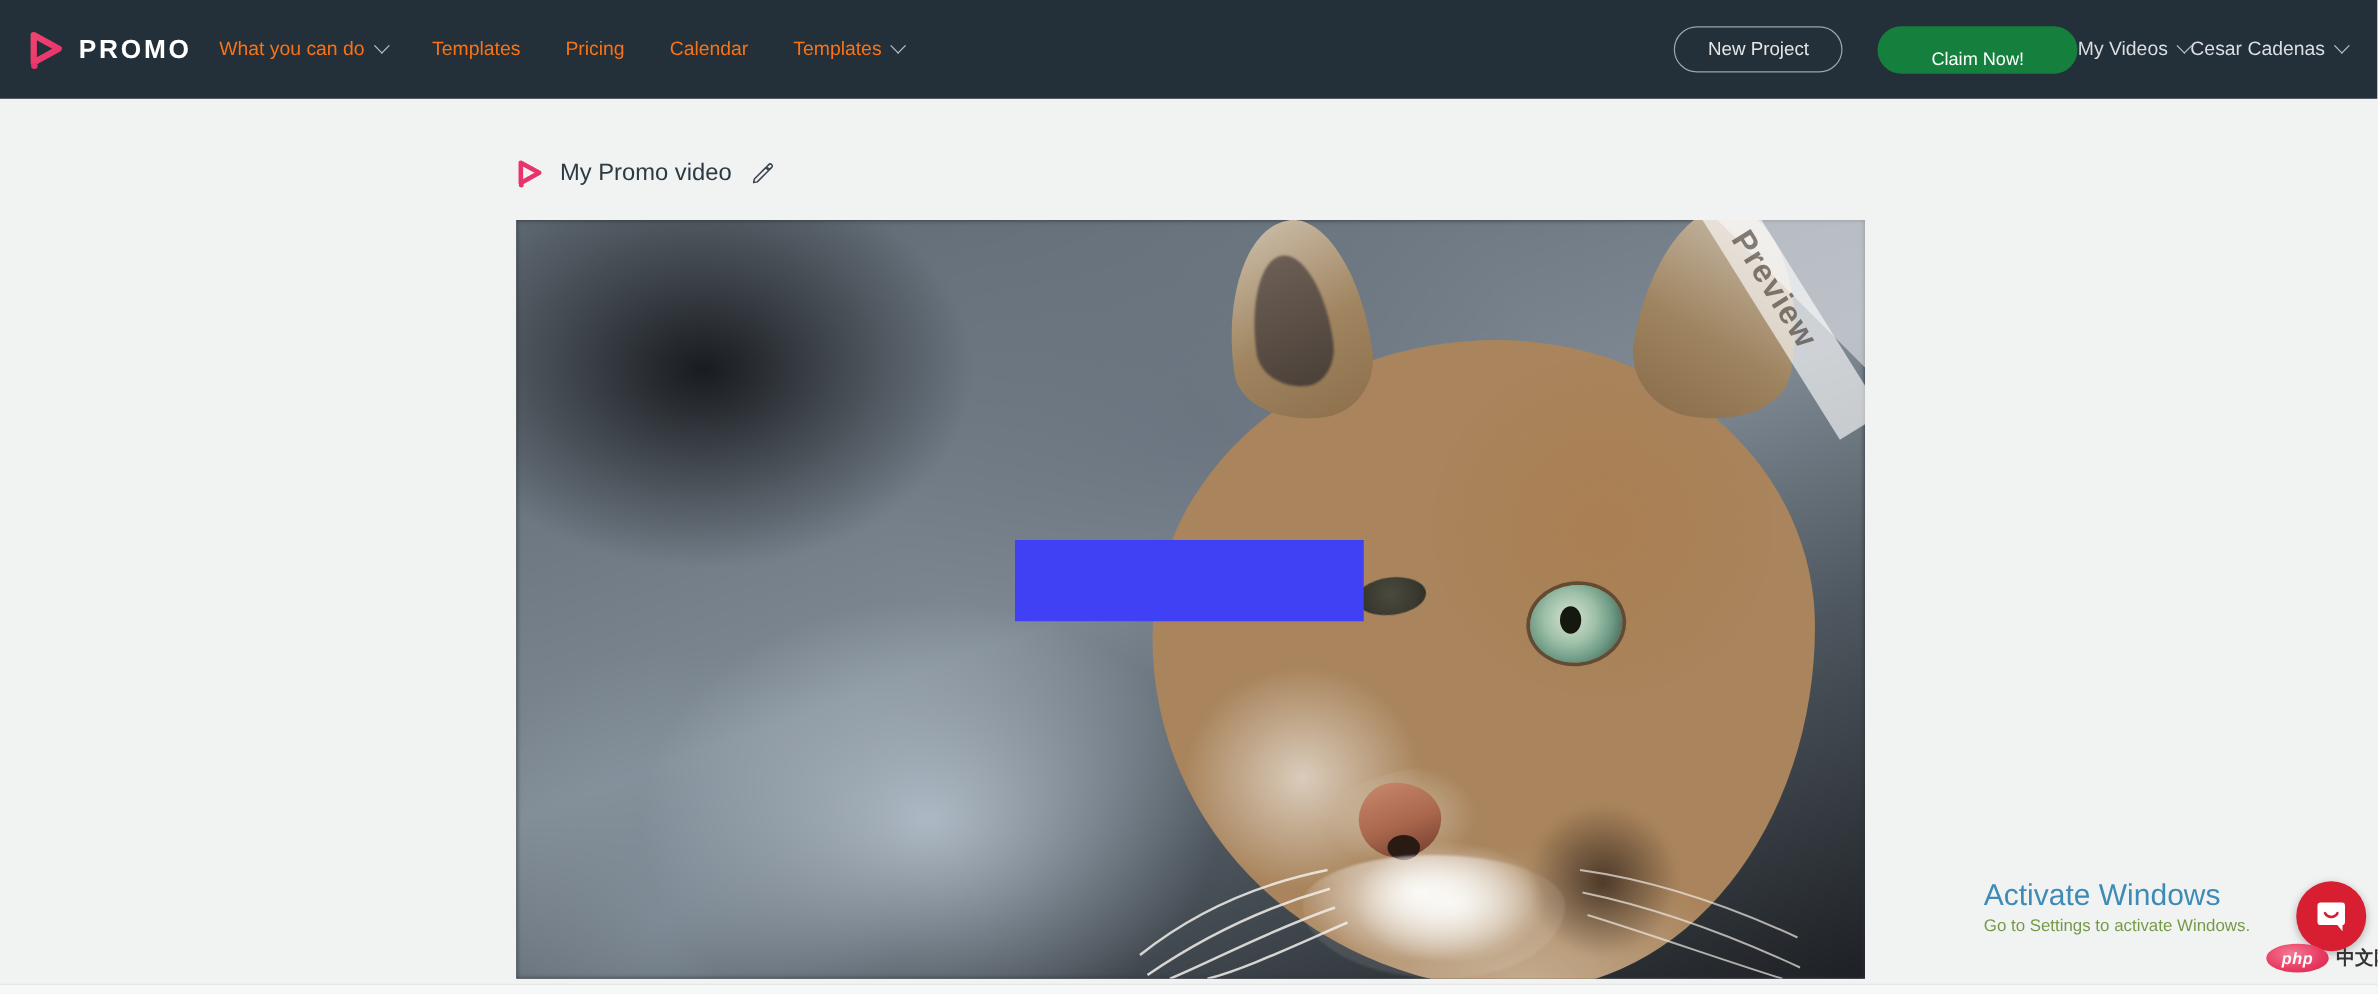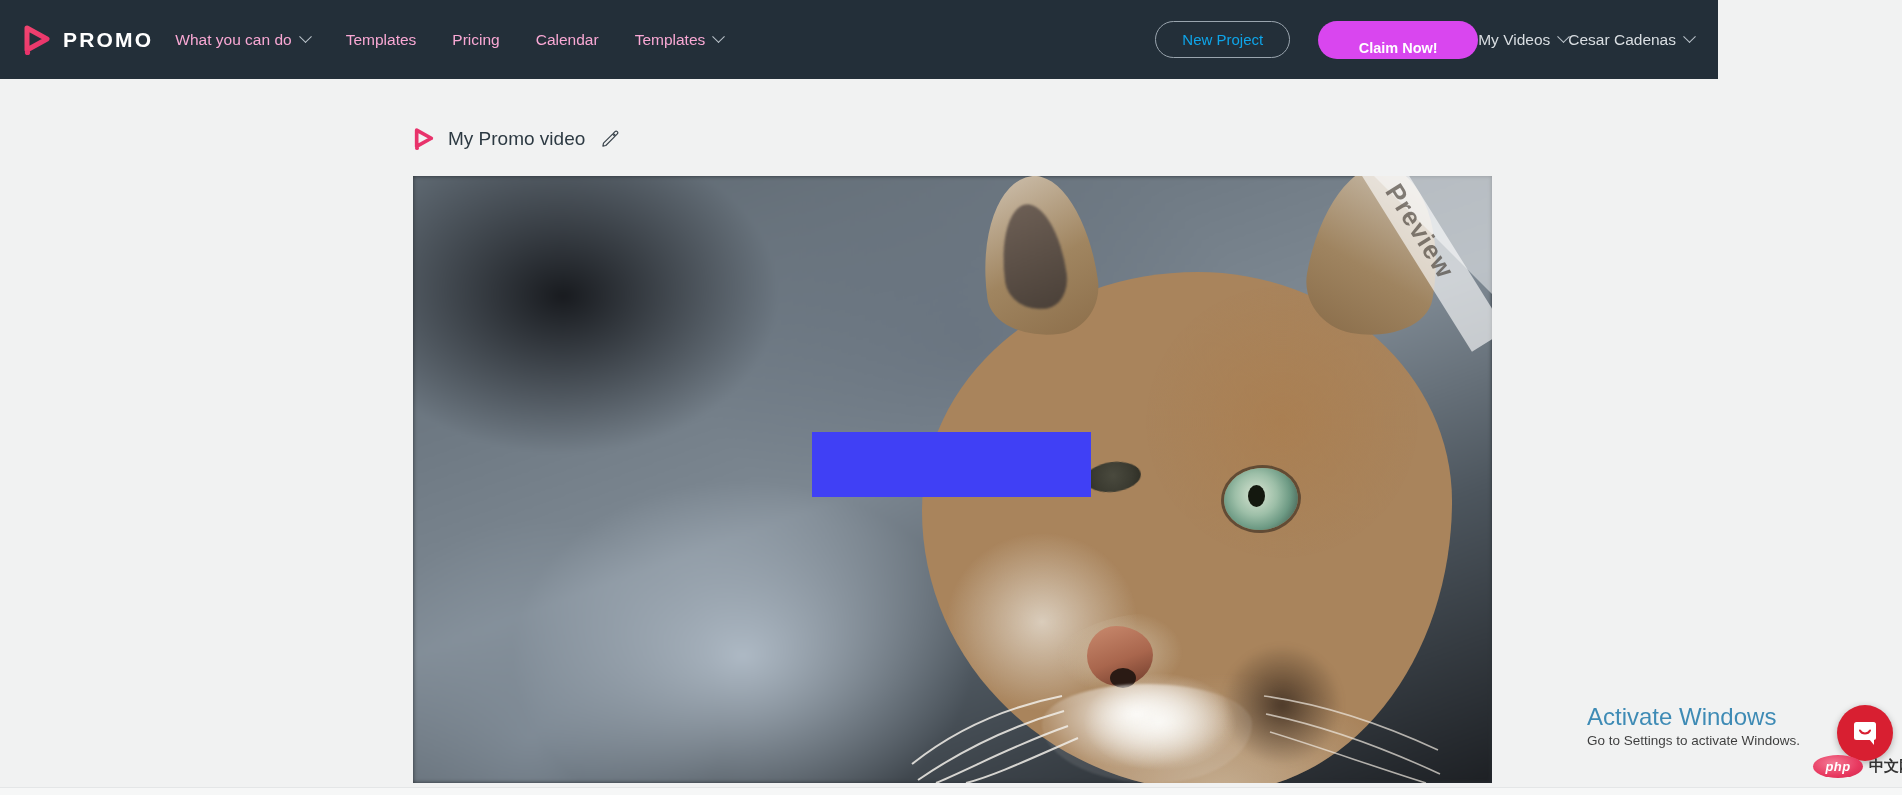--- a/index.html
+++ b/index.html
@@ -21,7 +21,7 @@
   .header {
     position: absolute;
     top: 0; left: 0;
-    width: 1718px;
+    width: 1902px;
     height: 79px;
     background: #232f39;
     display: flex;

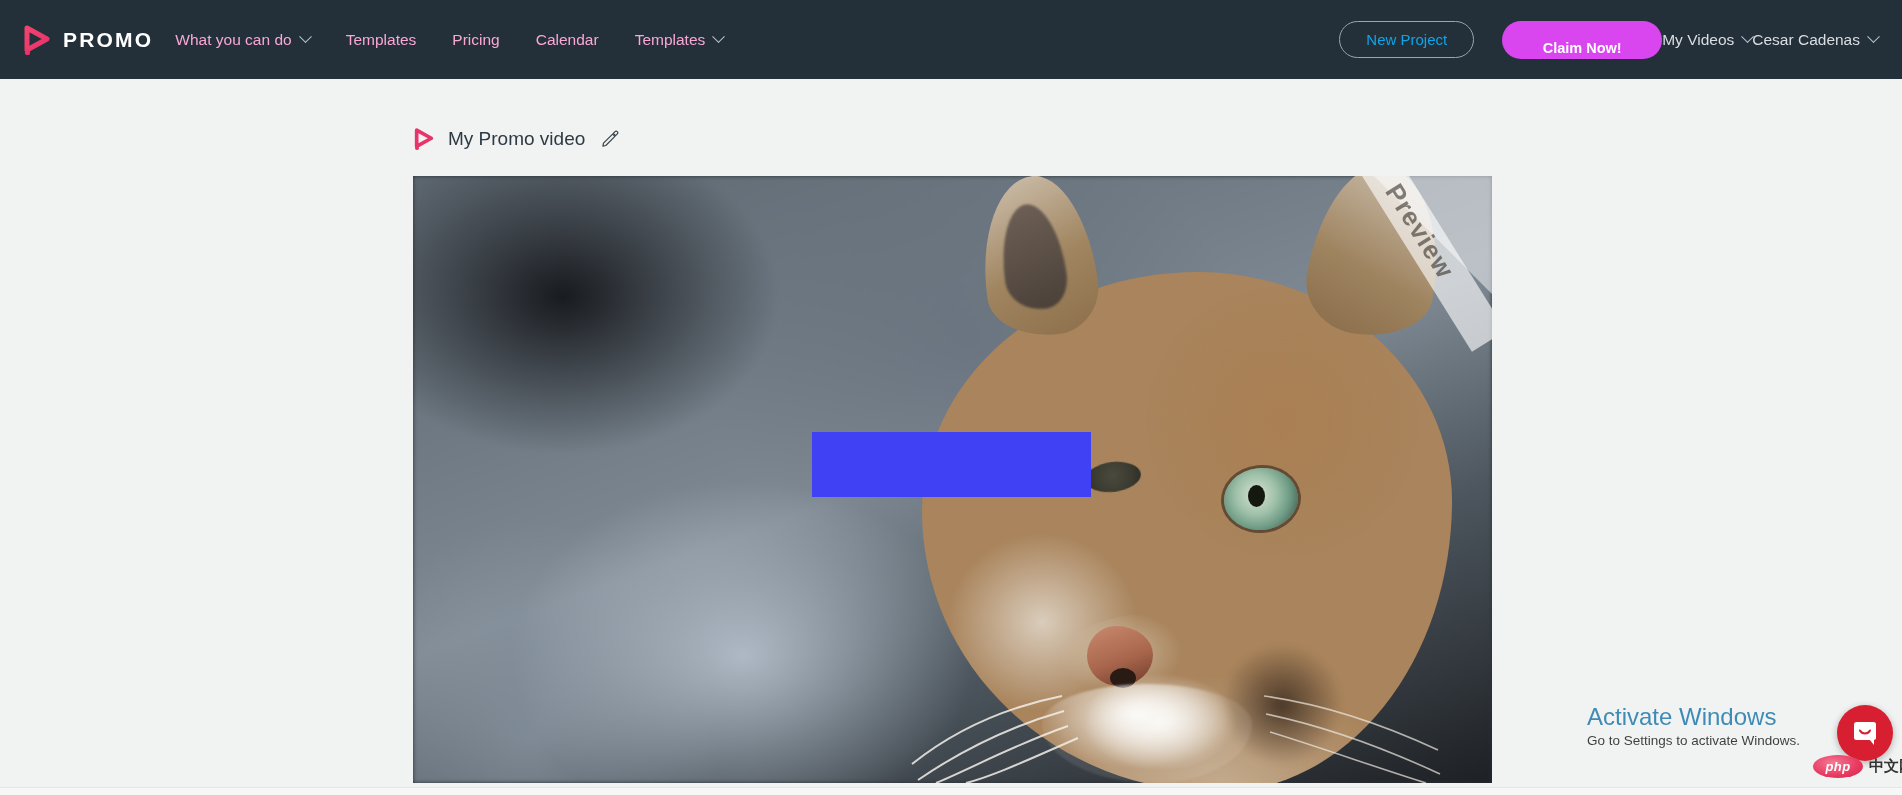--- a/index.html
+++ b/index.html
@@ -57,7 +57,7 @@
   .nav-item {
     display: flex;
     align-items: center;
-    color: #f9a8d4;
+    color: #f97316;
     font-size: 15.5px;
     padding: 8px 0;
     margin-right: 36px;

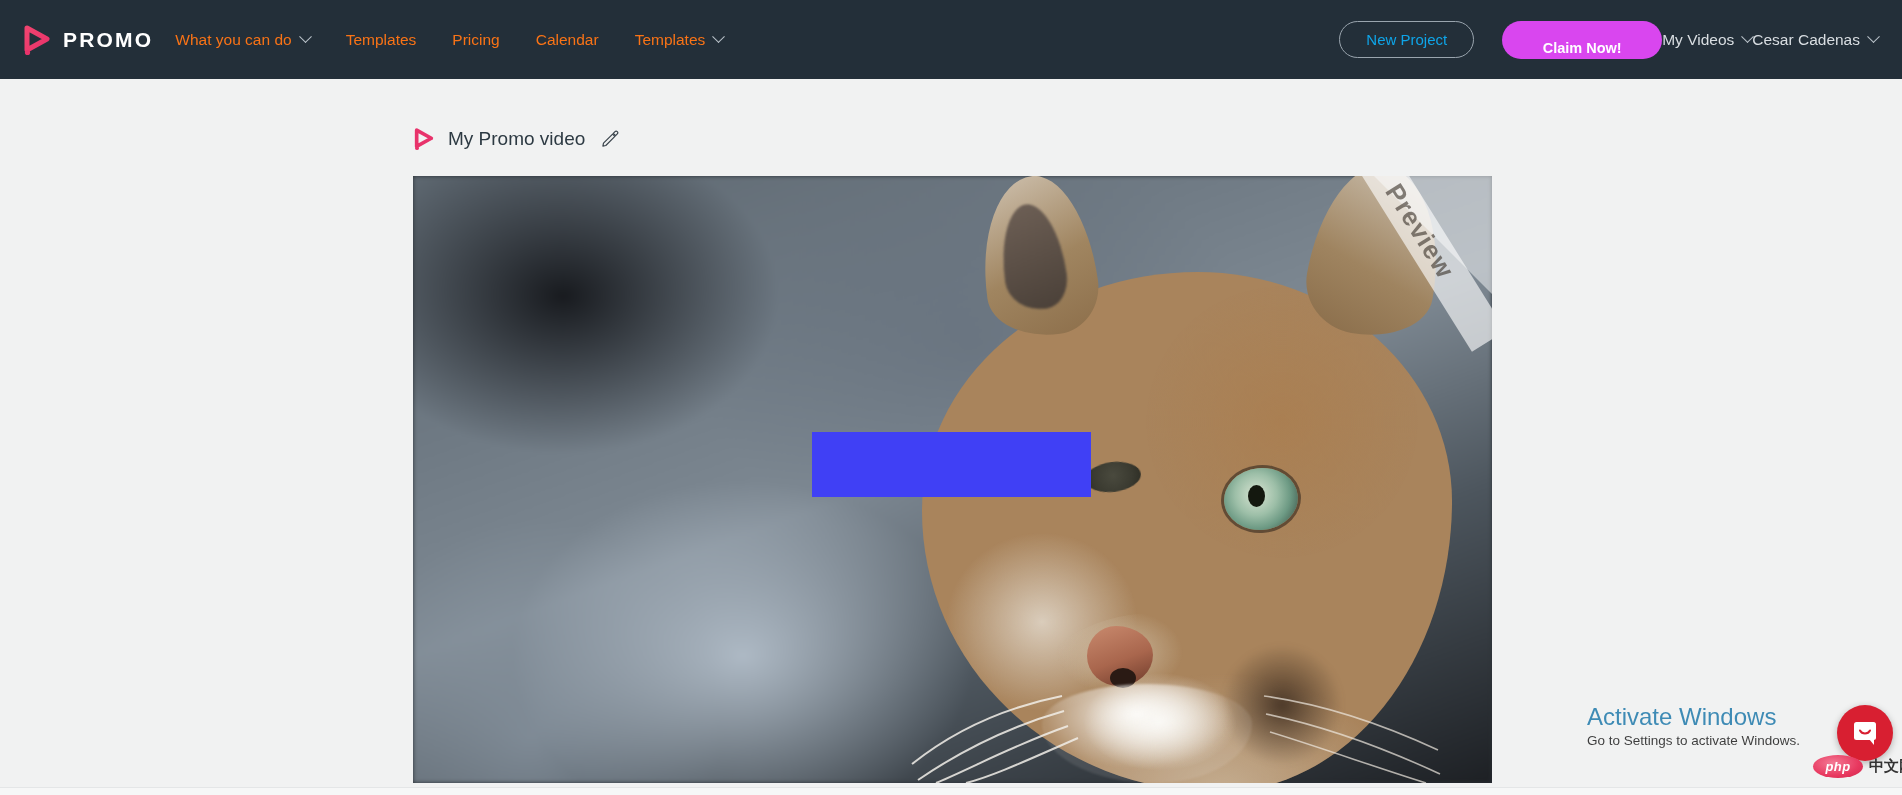--- a/index.html
+++ b/index.html
@@ -84,7 +84,7 @@
   .btn-outline {
     border: 1px solid #9aa5ae;
     border-radius: 22px;
-    color: #0ea5e9;
+    color: #e5e5e5;
     background: transparent;
     font-size: 15px;
     font-family: inherit;

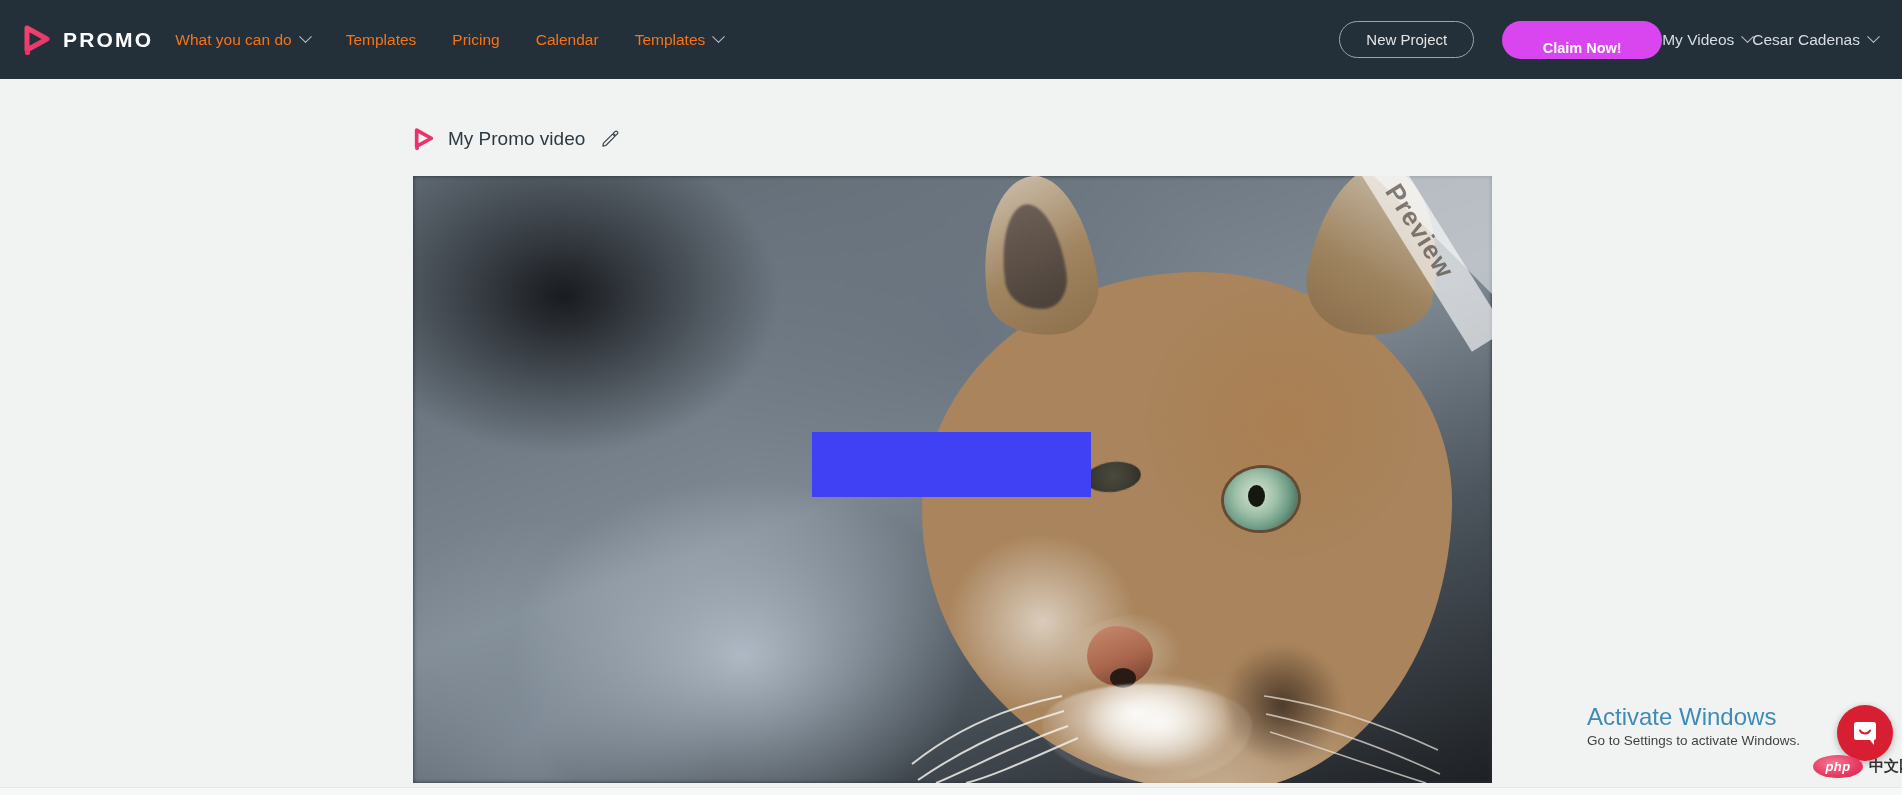--- a/index.html
+++ b/index.html
@@ -100,10 +100,9 @@
     height: 38px;
     border: none;
     border-radius: 20px;
-    background: #d946ef;
+    background: #15803d;
     cursor: pointer;
     overflow: hidden;
-    font-weight: bold;
   }
   .btn-claim .claim-label {
     position: absolute;

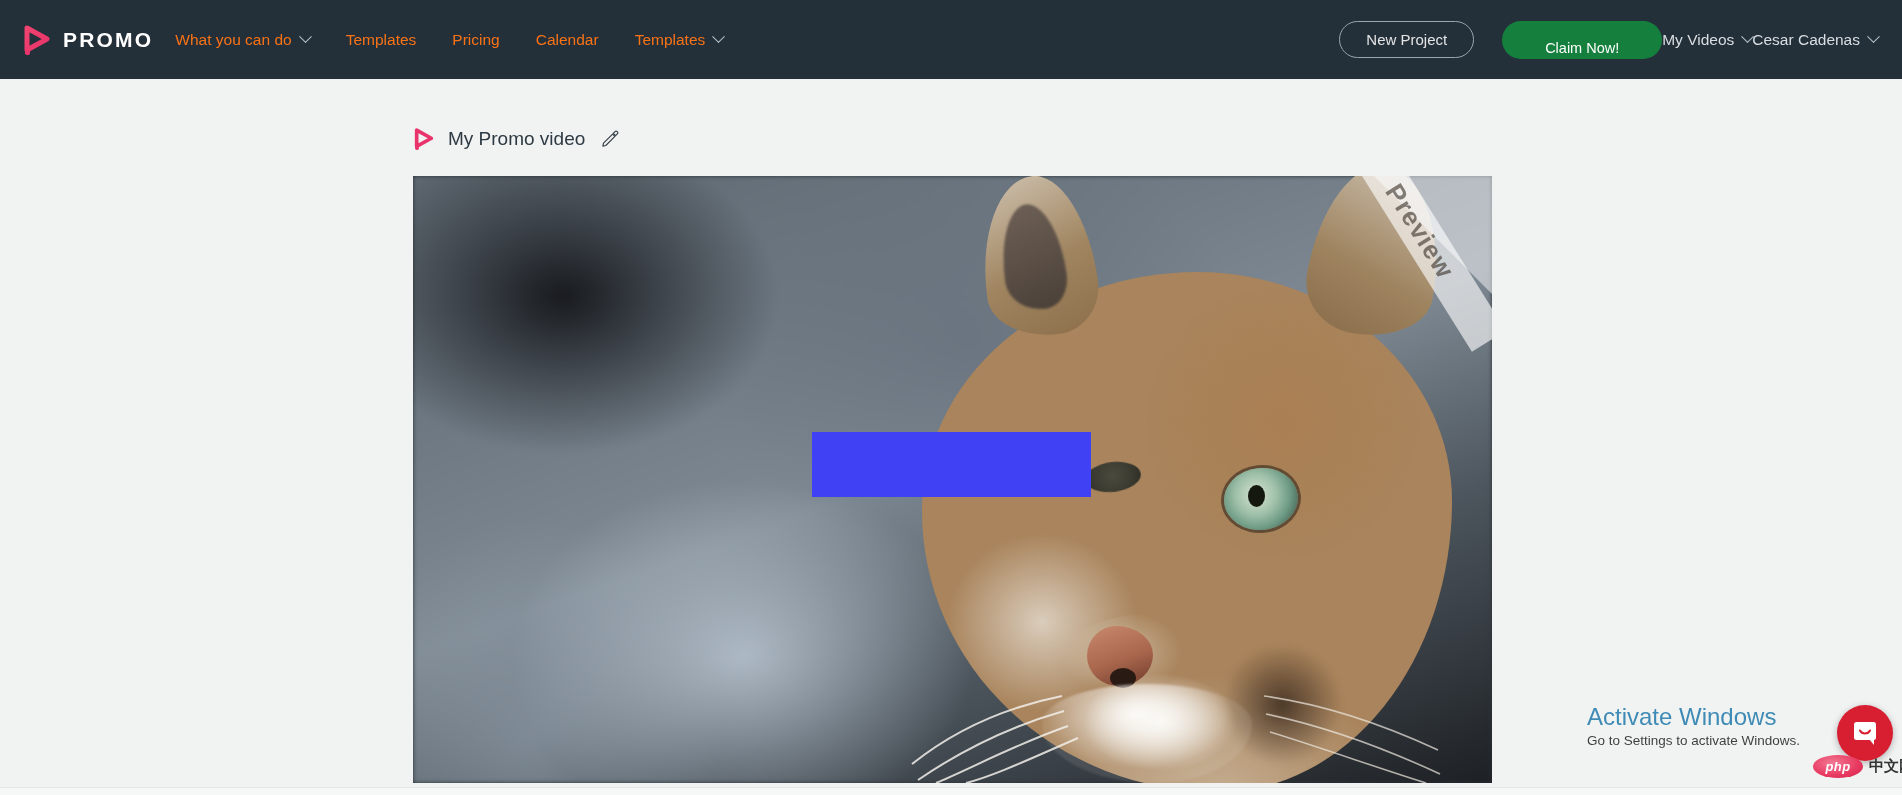--- a/index.html
+++ b/index.html
@@ -359,7 +359,7 @@
     pointer-events: none;
   }
   .aw-title { font-size: 24px; font-weight: 400; line-height: 28px; color: #0369a1; }
-  .aw-sub   { font-size: 13.5px; font-weight: 400; line-height: 20px; color: #000000; }
+  .aw-sub   { font-size: 13.5px; font-weight: 400; line-height: 20px; color: #4d7c0f; }
 
   .intercom-bubble {
     position: absolute;

